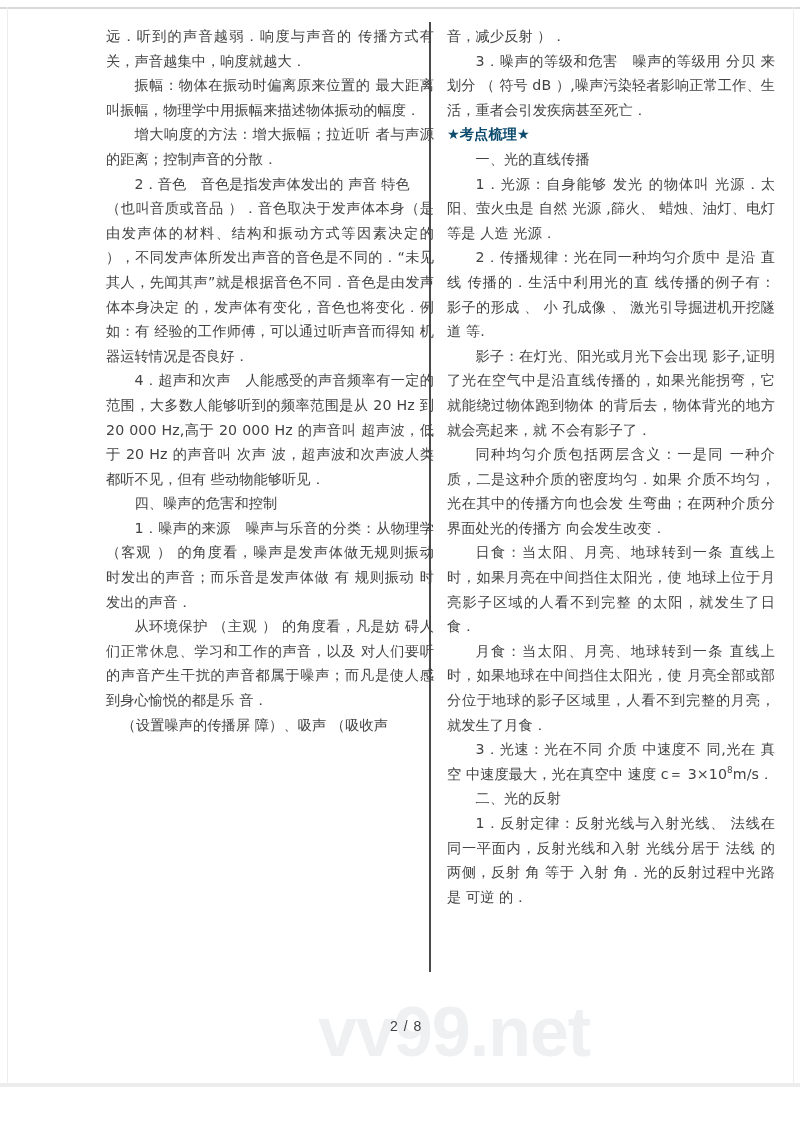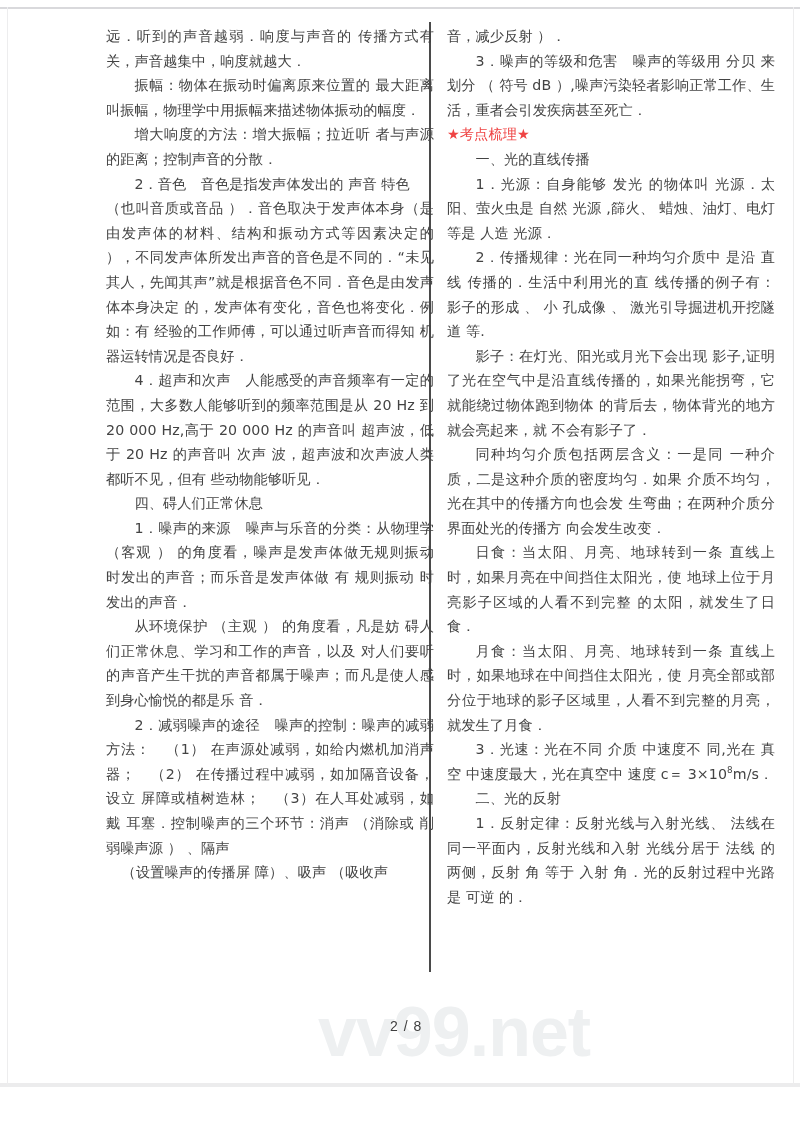--- a/index.html
+++ b/index.html
@@ -87,7 +87,7 @@
   }
   .ind  { text-indent: 2em; }
   .noind { text-indent: 0; }
-  .bold { font-weight: normal; color: #ef4444; }
+  .bold { font-weight: bold; color: #0c4a6e; }
   .hang { padding-left: 1.1em; }
 
   sup {

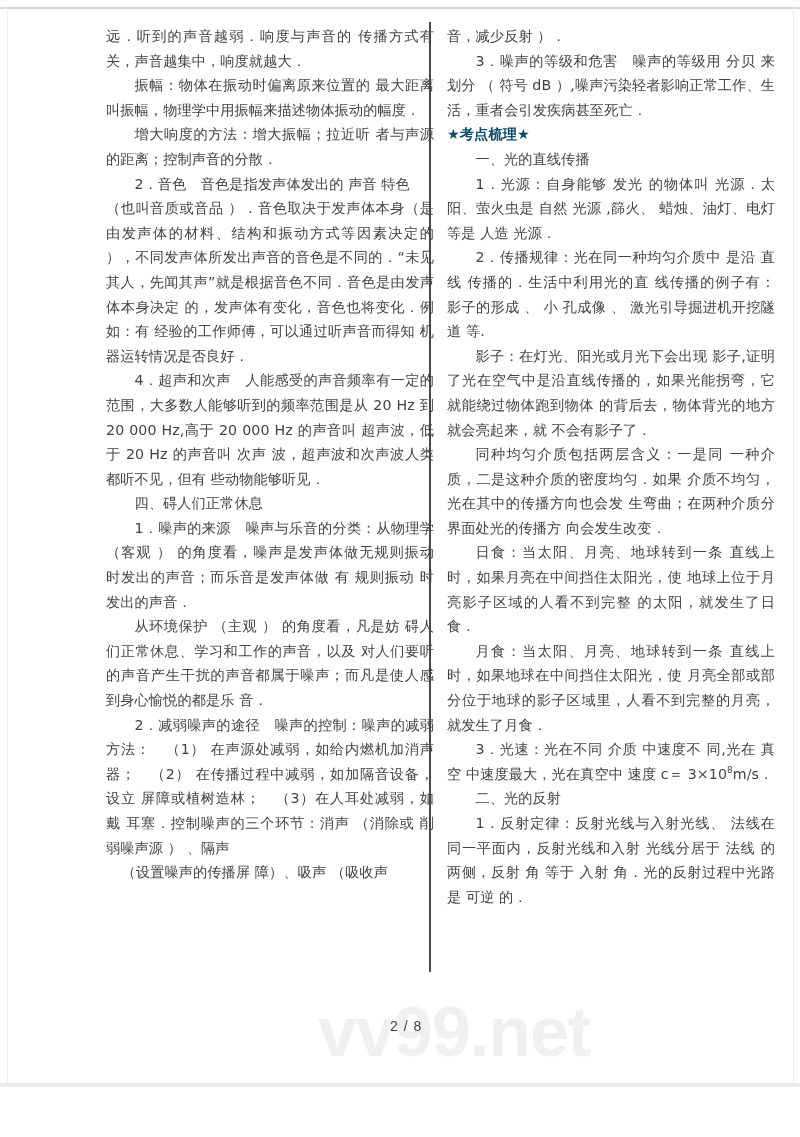--- a/index.html
+++ b/index.html
@@ -141,7 +141,7 @@
       <p class="ind">2．音色　音色是指发声体发出的 声音 特色</p>
       <p class="noind">（也叫音质或音品 ）．音色取决于发声体本身（是由发声体的材料、结构和振动方式等因素决定的 ），不同发声体所发出声音的音色是不同的．“未见其人，先闻其声”就是根据音色不同．音色是由发声体本身决定 的，发声体有变化，音色也将变化．例如：有 经验的工作师傅，可以通过听声音而得知 机器运转情况是否良好．</p>
       <p class="ind">4．超声和次声　人能感受的声音频率有一定的范围，大多数人能够听到的频率范围是从 20 Hz 到 20 000 Hz,高于 20 000 Hz 的声音叫 超声波，低于 20 Hz 的声音叫 次声 波，超声波和次声波人类都听不见，但有 些动物能够听见．</p>
-      <p class="ind">四、碍人们正常休息</p>
+      <p class="ind">四、噪声的危害和控制</p>
       <p class="ind">1．噪声的来源　噪声与乐音的分类：从物理学 （客观 ） 的角度看，噪声是发声体做无规则振动 时发出的声音；而乐音是发声体做 有 规则振动 时发出的声音．</p>
       <p class="ind">从环境保护 （主观 ） 的角度看，凡是妨 碍人们正常休息、学习和工作的声音，以及 对人们要听的声音产生干扰的声音都属于噪声；而凡是使人感到身心愉悦的都是乐 音．</p>
       <p class="ind">2．减弱噪声的途径　噪声的控制：噪声的减弱方法：　（1） 在声源处减弱，如给内燃机加消声器；　（2） 在传播过程中减弱，如加隔音设备，设立 屏障或植树造林；　（3）在人耳处减弱，如戴 耳塞．控制噪声的三个环节：消声 （消除或 削弱噪声源 ） 、隔声</p>

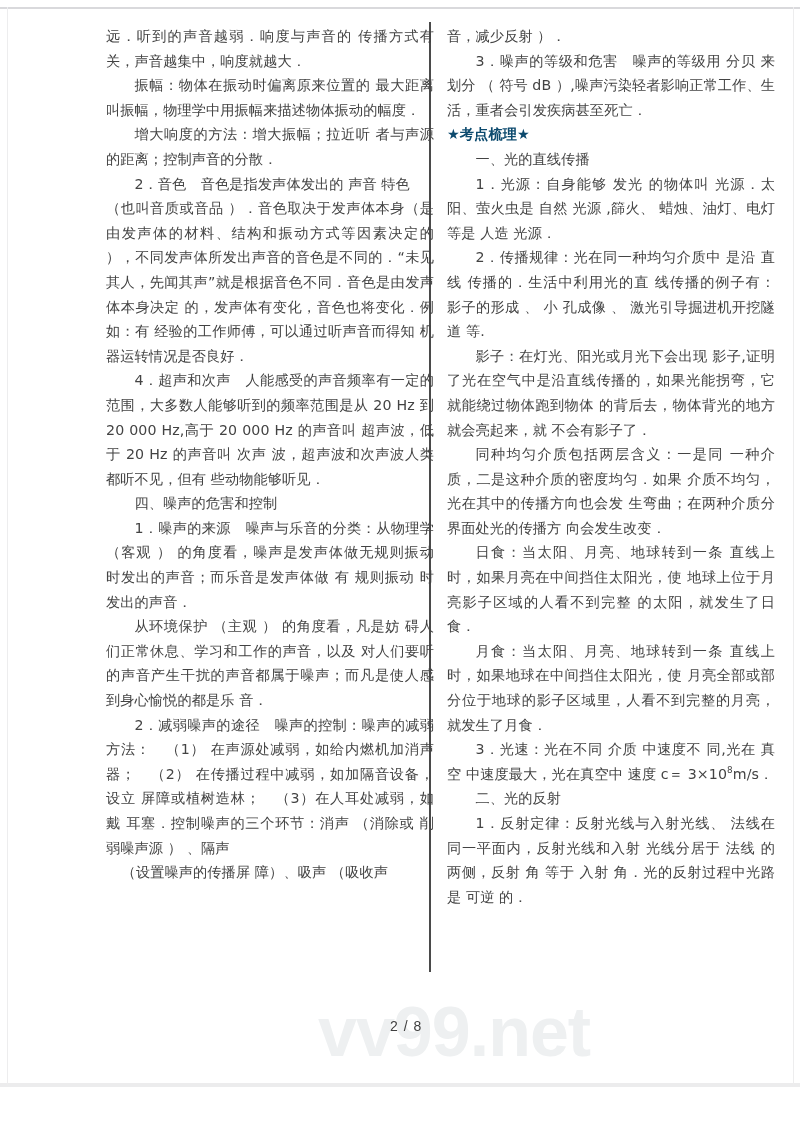--- a/index.html
+++ b/index.html
@@ -144,7 +144,6 @@
       <p class="ind">四、噪声的危害和控制</p>
       <p class="ind">1．噪声的来源　噪声与乐音的分类：从物理学 （客观 ） 的角度看，噪声是发声体做无规则振动 时发出的声音；而乐音是发声体做 有 规则振动 时发出的声音．</p>
       <p class="ind">从环境保护 （主观 ） 的角度看，凡是妨 碍人们正常休息、学习和工作的声音，以及 对人们要听的声音产生干扰的声音都属于噪声；而凡是使人感到身心愉悦的都是乐 音．</p>
-      <p class="ind">2．减弱噪声的途径　噪声的控制：噪声的减弱方法：　（1） 在声源处减弱，如给内燃机加消声器；　（2） 在传播过程中减弱，如加隔音设备，设立 屏障或植树造林；　（3）在人耳处减弱，如戴 耳塞．控制噪声的三个环节：消声 （消除或 削弱噪声源 ） 、隔声</p>
       <p class="hang noind">（设置噪声的传播屏 障）、吸声 （吸收声</p>
     </div>
 

